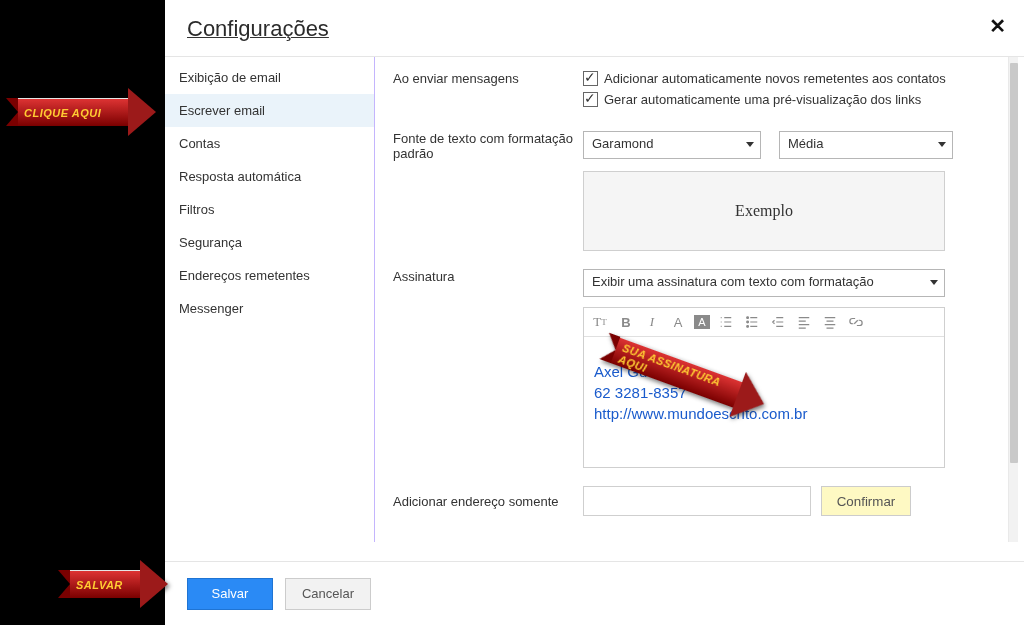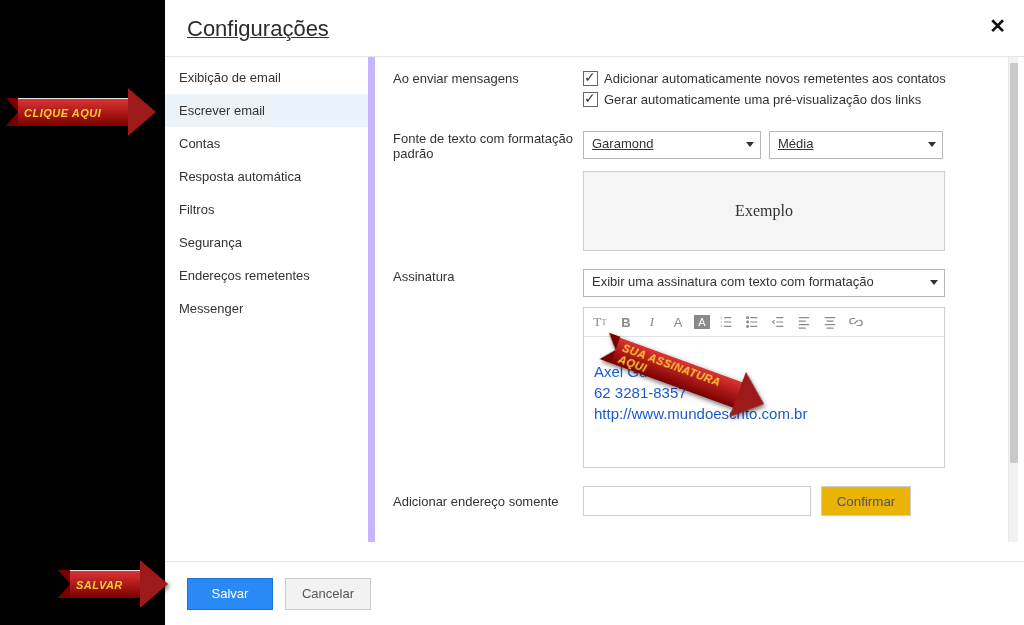--- a/index.html
+++ b/index.html
@@ -9,7 +9,7 @@
   .title { font-size:22px; font-weight:300; color:#2b2b2b; }
   .close { position:absolute; right:18px; top:14px; font-size:20px; font-weight:700; color:#111; cursor:pointer; }
   .body { display:flex; border-top:1px solid #e5e5e5; height:486px; }
-  .sidebar { width:210px; border-right:7px solid #c4b5fd; padding-top:4px; }
+  .sidebar { width:210px; border-right:1px solid #c4b5fd; padding-top:4px; }
   .side-item { padding:9px 14px; font-size:13px; color:#333; cursor:pointer; }
   .side-item.selected { background:#eaf3fa; }
   .content { flex:1; position:relative; padding:14px 28px 0 18px; overflow:hidden; }

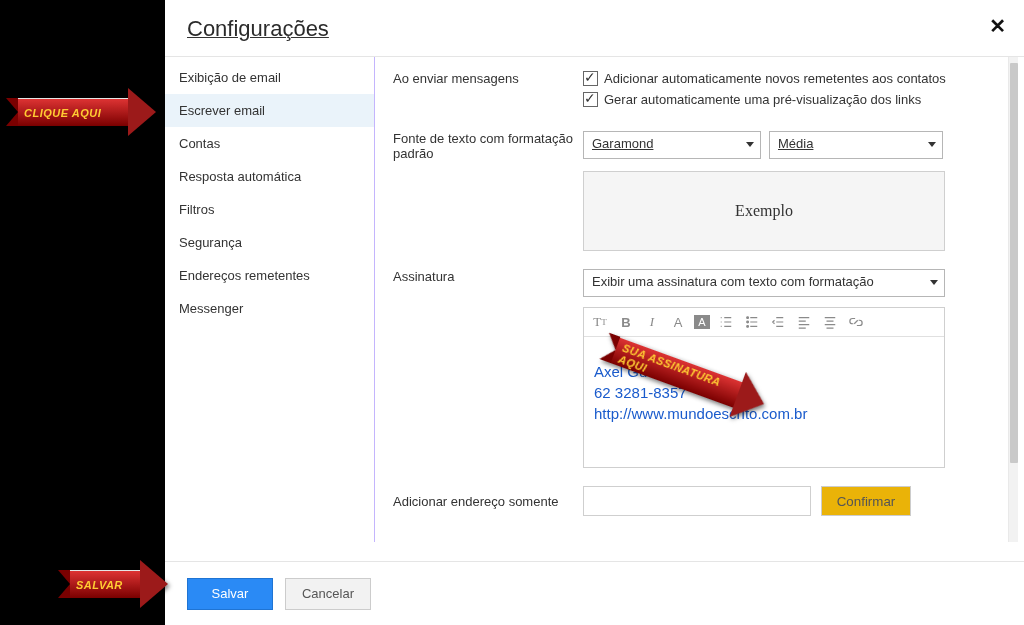--- a/index.html
+++ b/index.html
@@ -93,7 +93,7 @@
       <div class="row">
         <div class="label"><span class="dotted">Fonte de texto com formatação padrão</span></div>
         <div class="value">
-          <div style="display:flex; gap:8px;text-decoration:underline;">
+          <div style="display:flex; gap:18px;">
             <div class="sel">
               <span>Garamond</span>
               <span class="caret"></span>

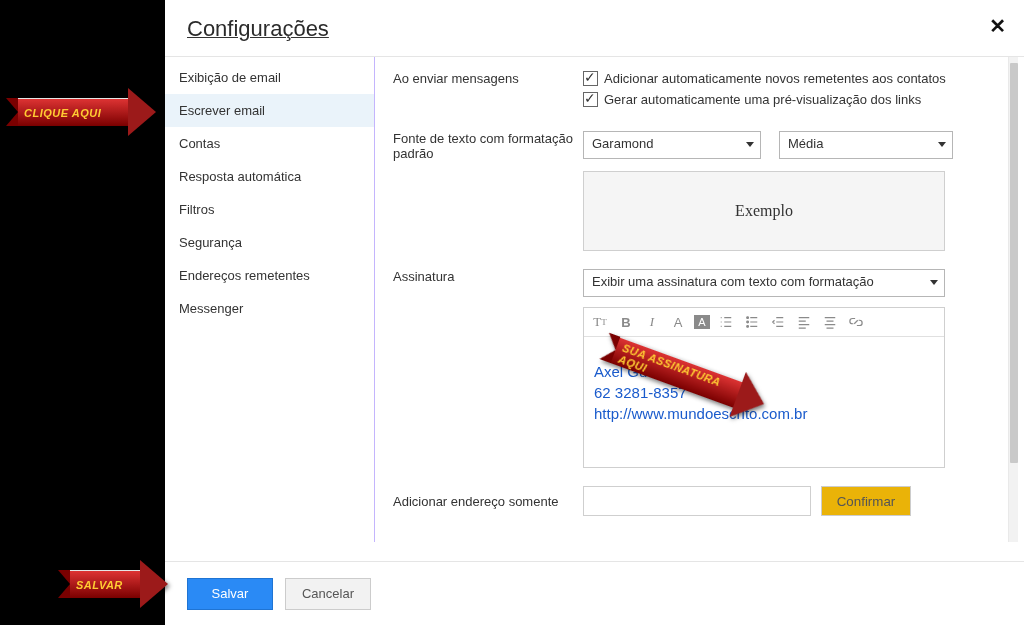--- a/index.html
+++ b/index.html
@@ -33,7 +33,7 @@
   .sig-text a { color:#1a5bcc; text-decoration:none; }
   .addr-row { display:flex; align-items:center; margin-top:14px; }
   .addr-input { width:228px; height:30px; border:1px solid #cfcfcf; margin-right:10px; padding:4px 6px; }
-  .confirm { width:90px; height:30px; background:#eab308; border:1px solid #ccc; cursor:pointer; color:#555; }
+  .confirm { width:90px; height:30px; background:#fef9c3; border:1px solid #ccc; cursor:pointer; color:#555; }
   .footer { position:absolute; left:0; bottom:0; width:100%; height:64px; border-top:1px solid #e5e5e5; display:flex; align-items:center; padding-left:22px; gap:12px; background:#fff; }
   .btn-save { width:86px; height:32px; background:#2a8af5; color:#fff; border:1px solid #1f74d3; cursor:pointer; font-size:13px; }
   .btn-cancel { width:86px; height:32px; background:#f2f2f2; border:1px solid #ccc; color:#555; cursor:pointer; font-size:13px; }

